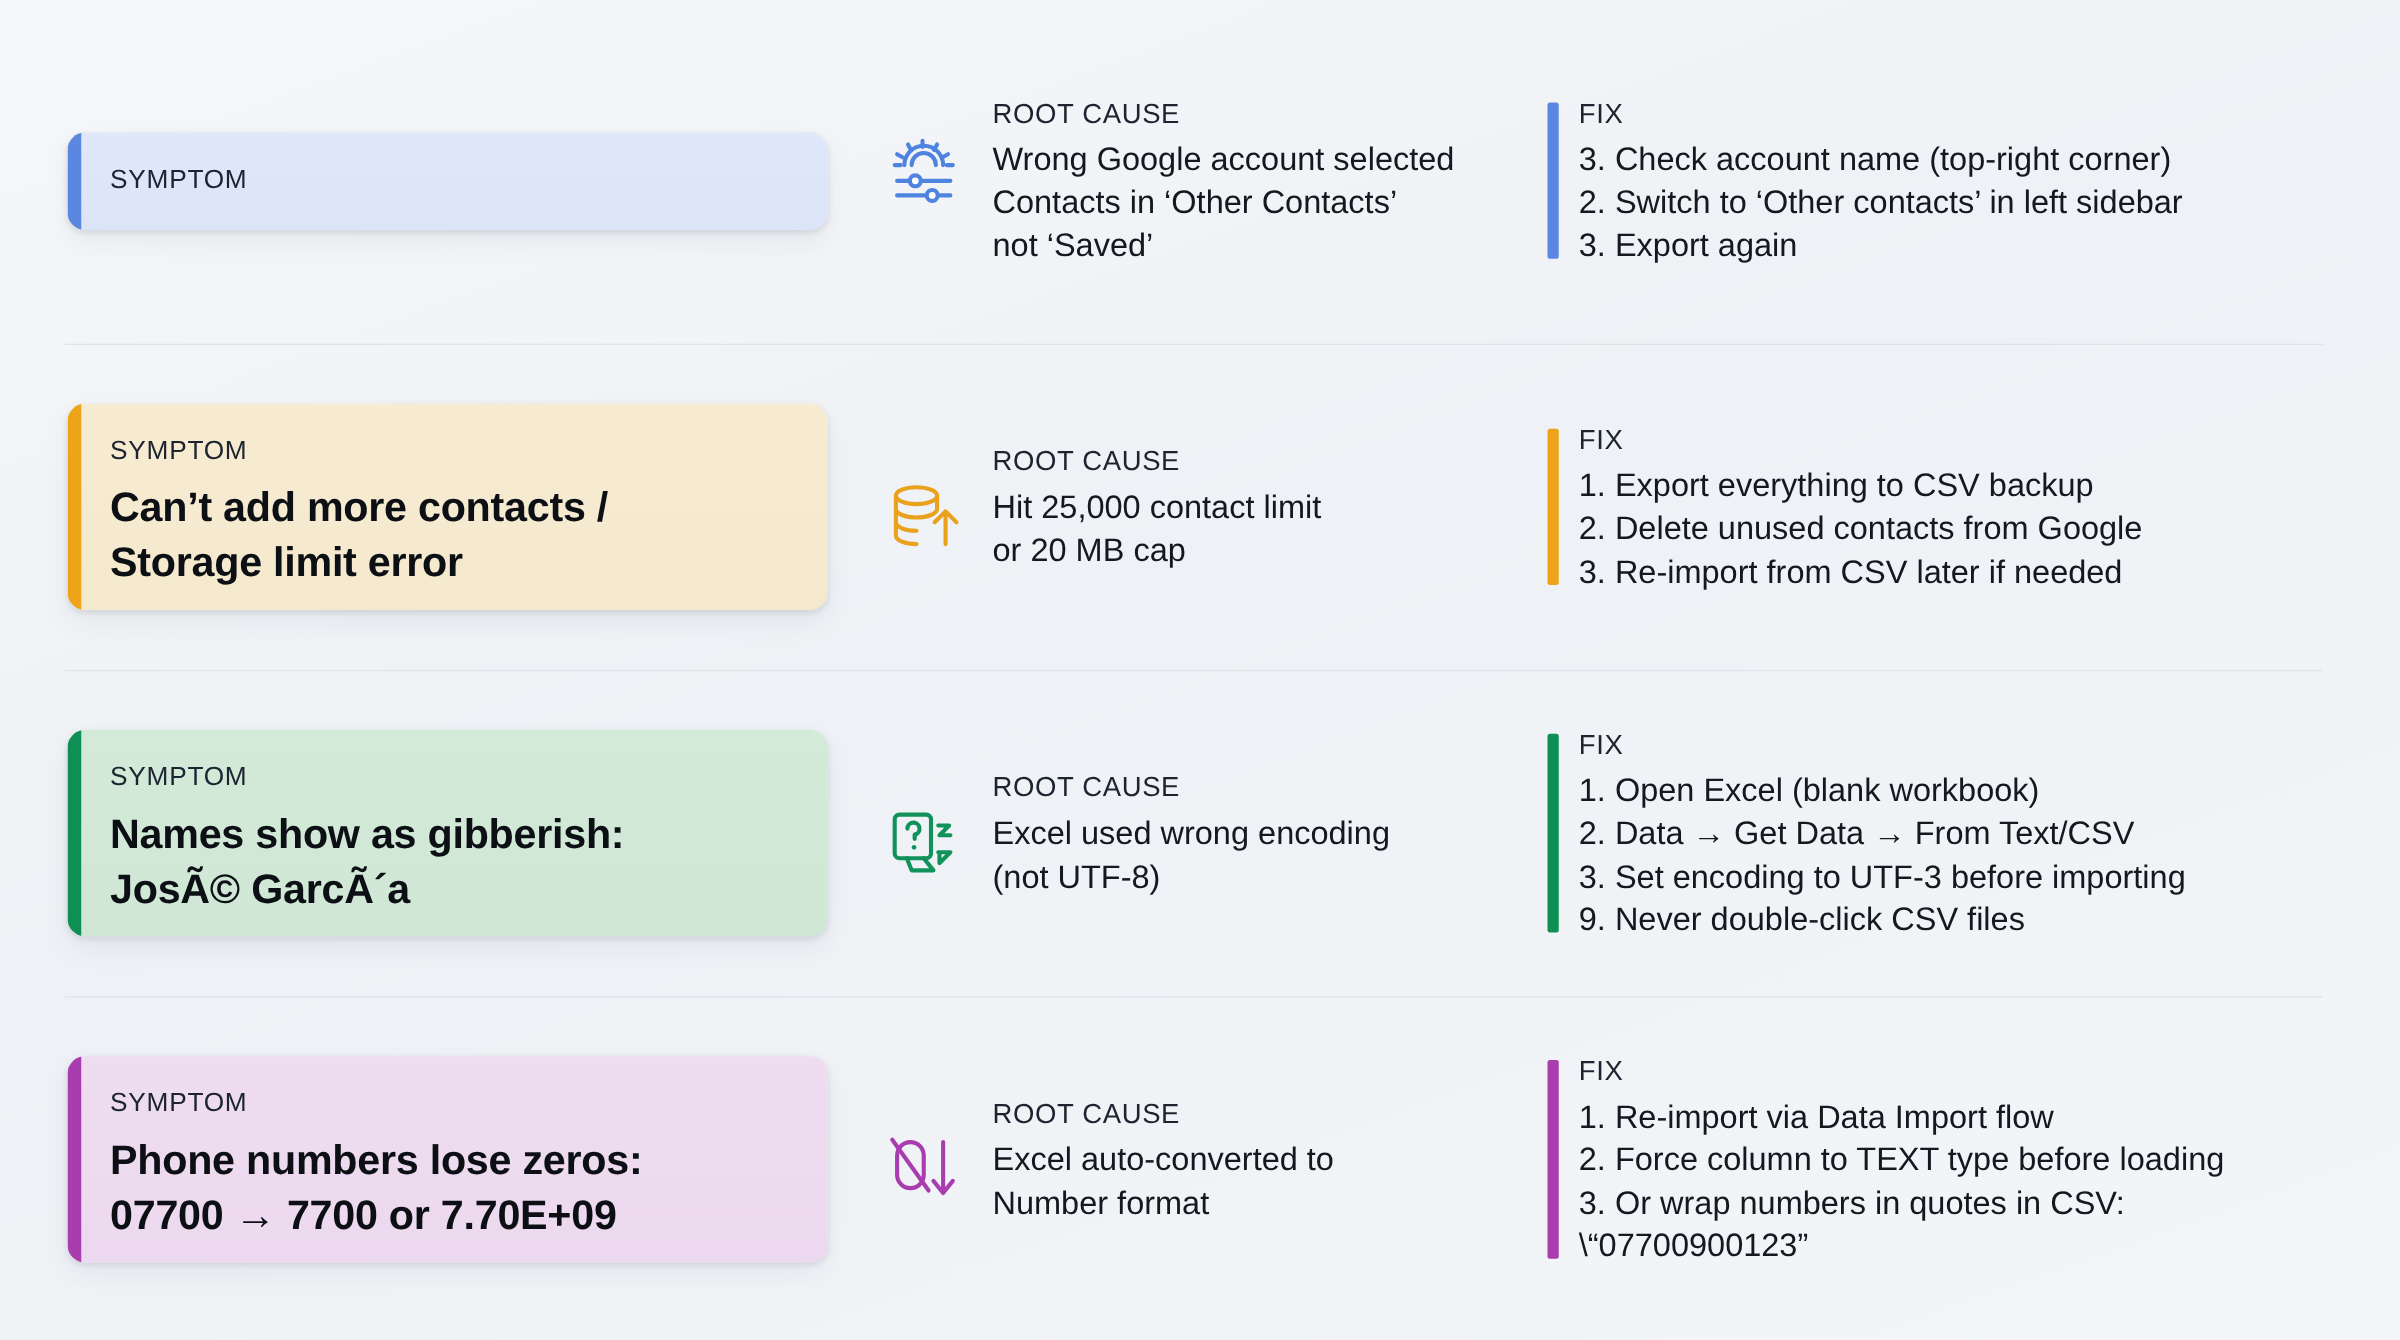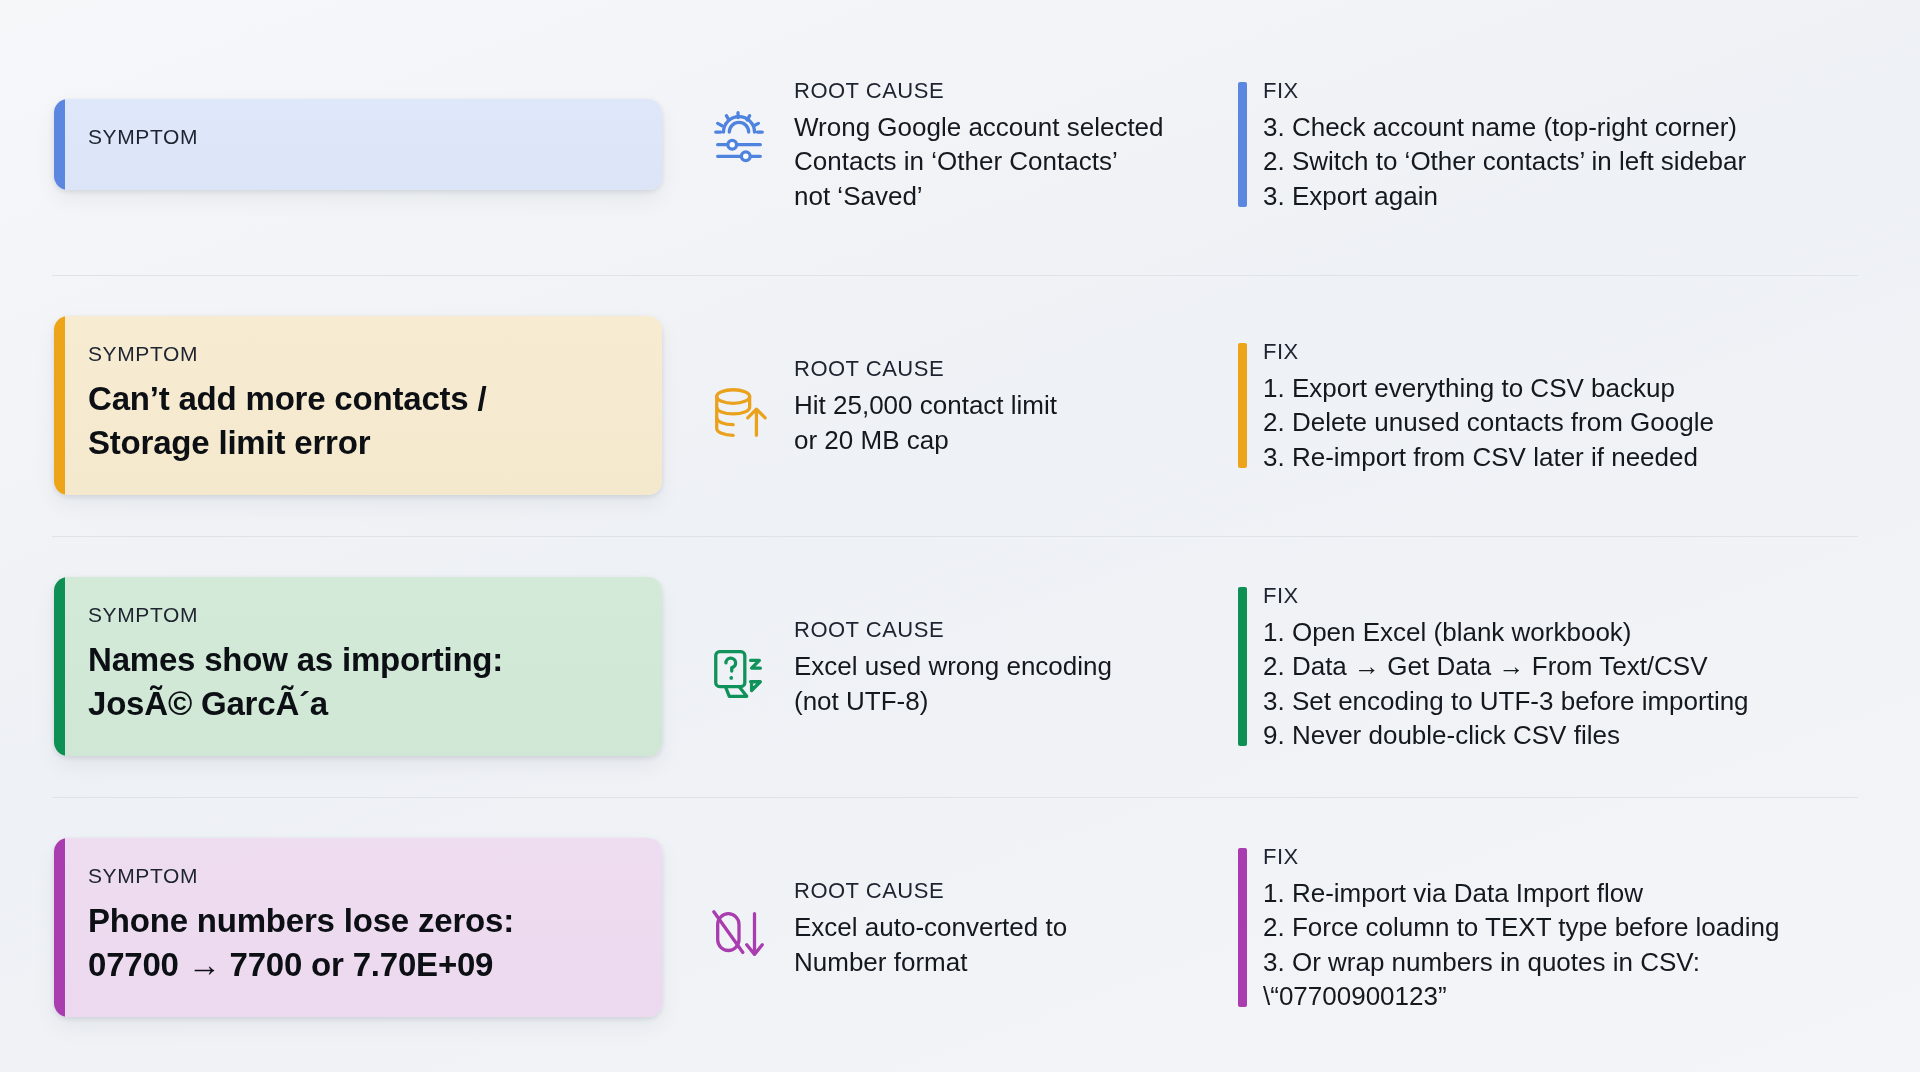--- a/index.html
+++ b/index.html
@@ -52,7 +52,7 @@
     width: 608px;
     flex: 0 0 608px;
     border-radius: 14px;
-    padding: 26px 30px 30px 34px;
+    padding: 26px 30px 17px 34px;
     box-shadow: 0 2px 5px rgba(22,30,48,.10), 0 10px 22px rgba(22,30,48,.055);
     overflow: hidden;
   }

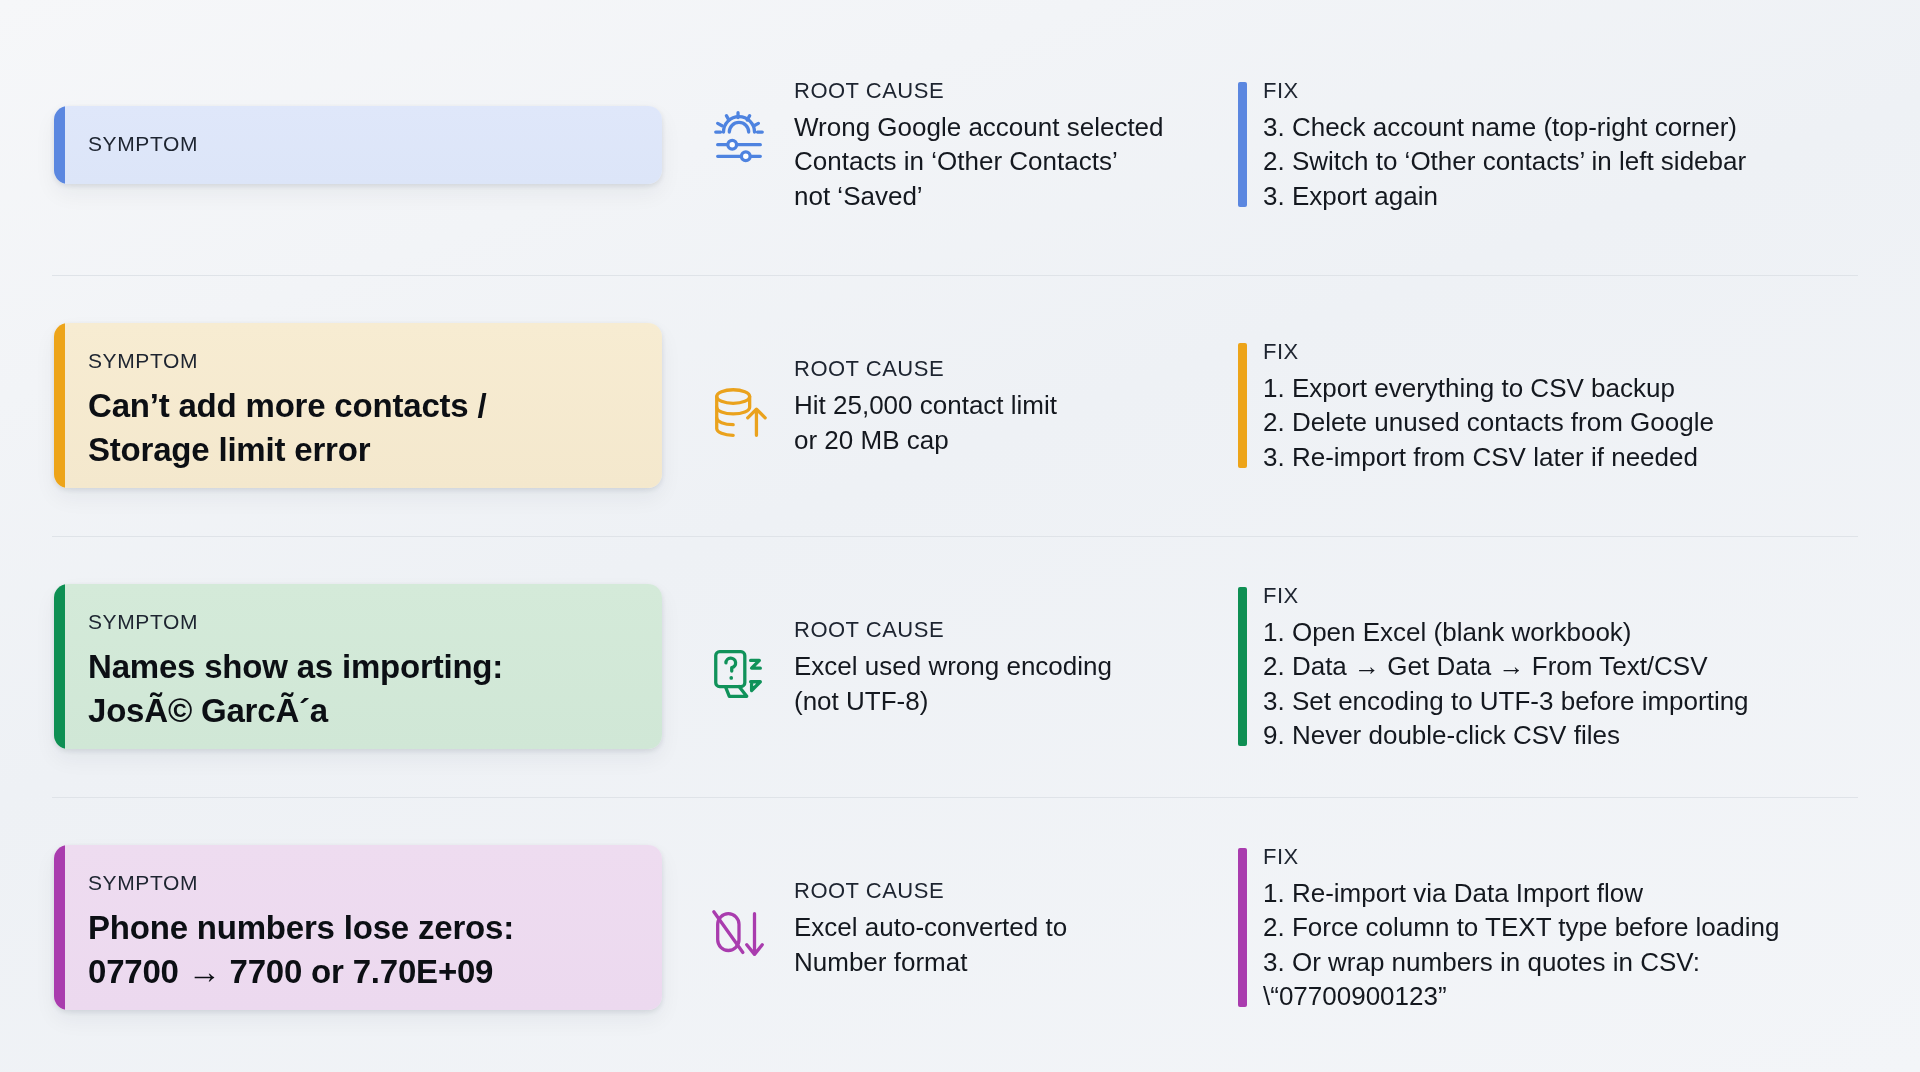--- a/index.html
+++ b/index.html
@@ -247,7 +247,7 @@
     <div class="card c-green">
       <span class="accent" style="background:#0e8f53"></span>
       <div class="kicker">SYMPTOM</div>
-      <div class="card-title">Names show as importing:
+      <div class="card-title">Names show as gibberish:
 JosÃ© GarcÃ´a</div>
     </div>
 

